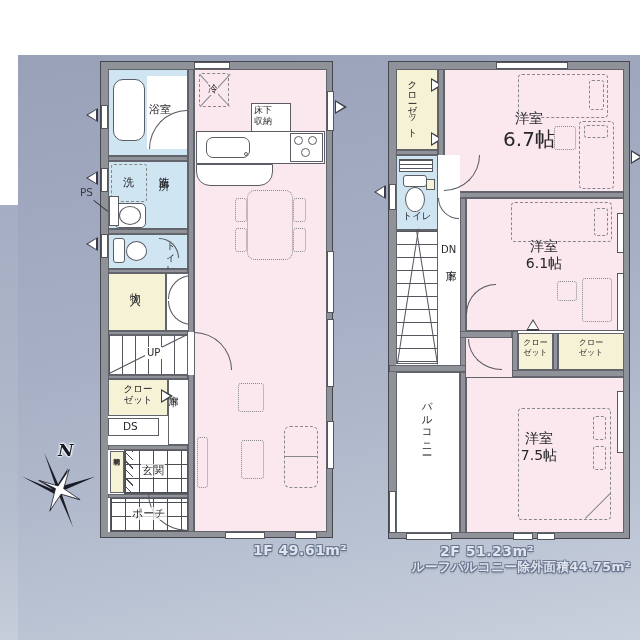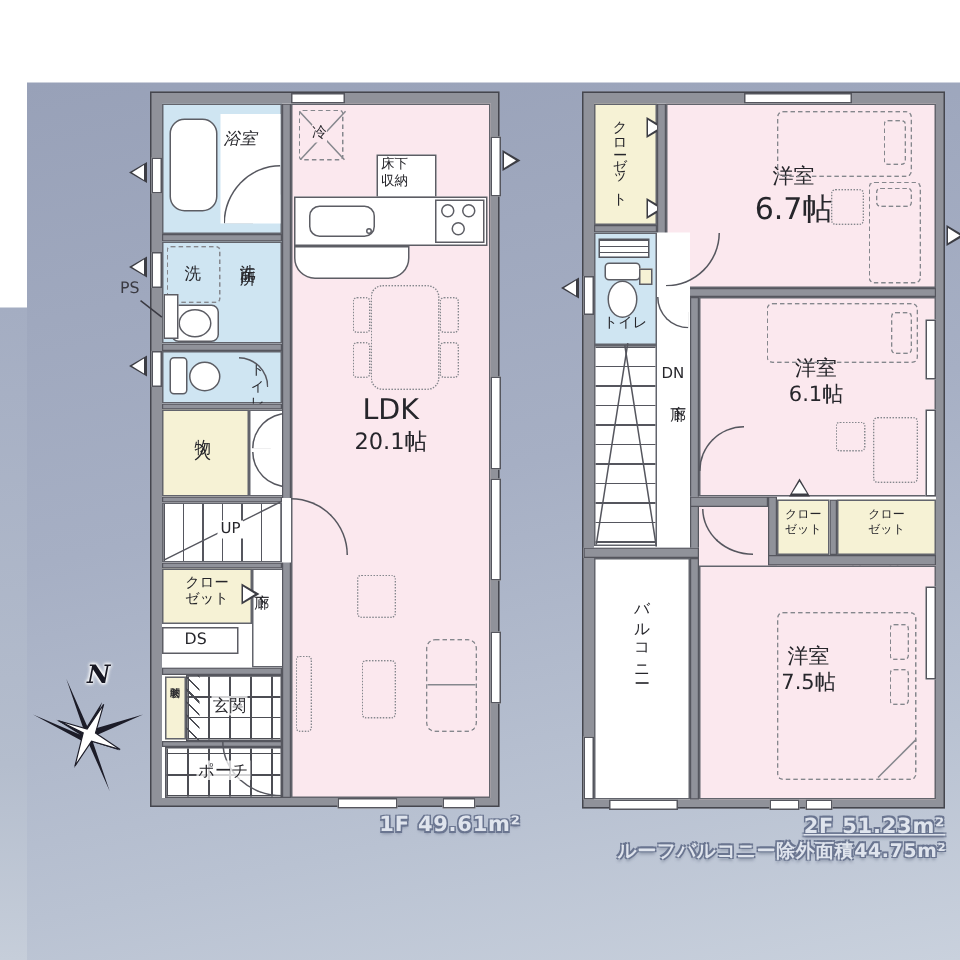--- a/index.html
+++ b/index.html
@@ -74,7 +74,7 @@
   <div class="fix" style="left:46px;top:14px;width:40px;height:73px;border:none;background:#fff;"></div>
   <div class="fix" style="left:12px;top:17px;width:32px;height:62px;border-radius:10px;"></div>
   <div class="arc tl" style="left:48px;top:48px;width:38px;height:39px;"></div>
-  <div class="lbl" style="left:48px;top:24px;font-style:italic;">浴室</div>
+  <div class="lbl" style="left:48px;top:41px;">浴室</div>
   <div class="wall" style="left:7px;top:94px;width:80px;height:5px;"></div>
 
   <div class="rm blue" style="left:7px;top:99px;width:80px;height:68px;"></div>

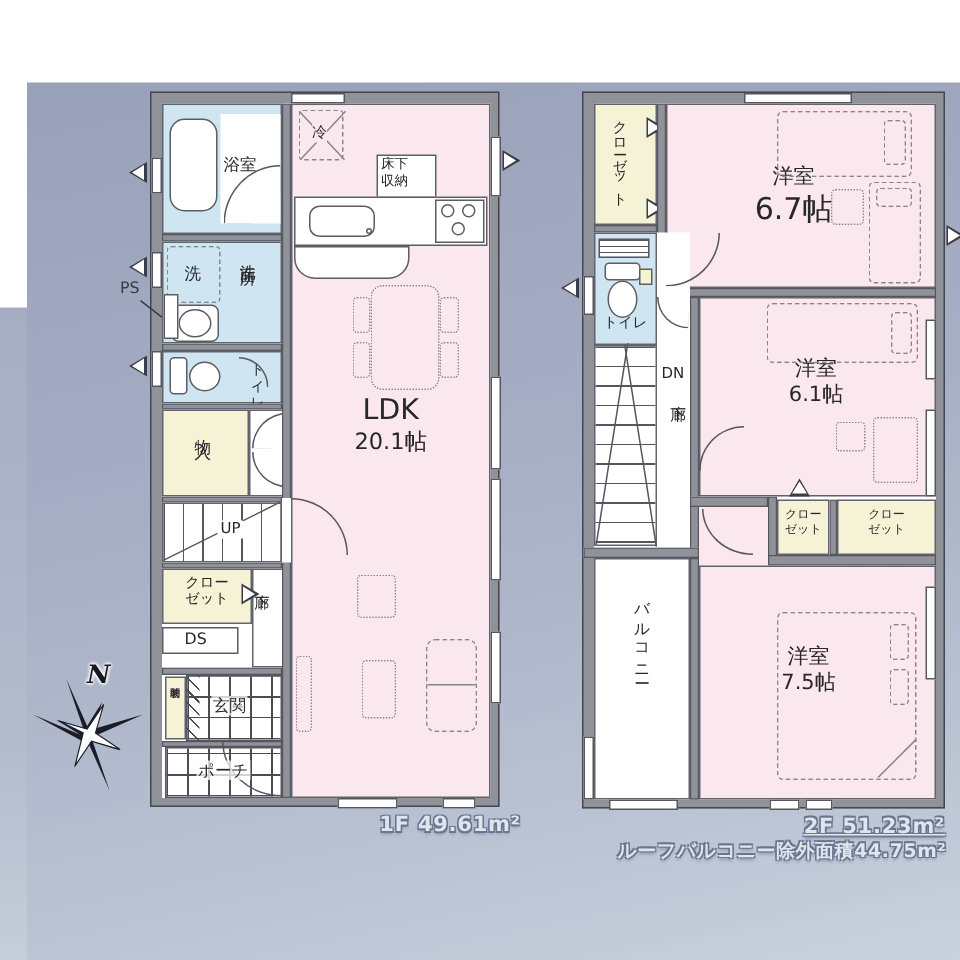--- a/index.html
+++ b/index.html
@@ -156,10 +156,6 @@
   <div class="furn dot" style="left:192px;top:136px;width:13px;height:24px;"></div>
   <div class="furn dot" style="left:192px;top:166px;width:13px;height:24px;"></div>
 
-  <div class="lbl ctr" style="left:93px;top:200px;width:133px;">
-    <span style="font-size:19px;">LDK</span><br>
-    <span style="font-size:15px;">20.1帖</span>
-  </div>
 
   <div class="furn dot" style="left:137px;top:321px;width:26px;height:29px;"></div>
   <div class="furn dot" style="left:96px;top:375px;width:11px;height:51px;"></div>

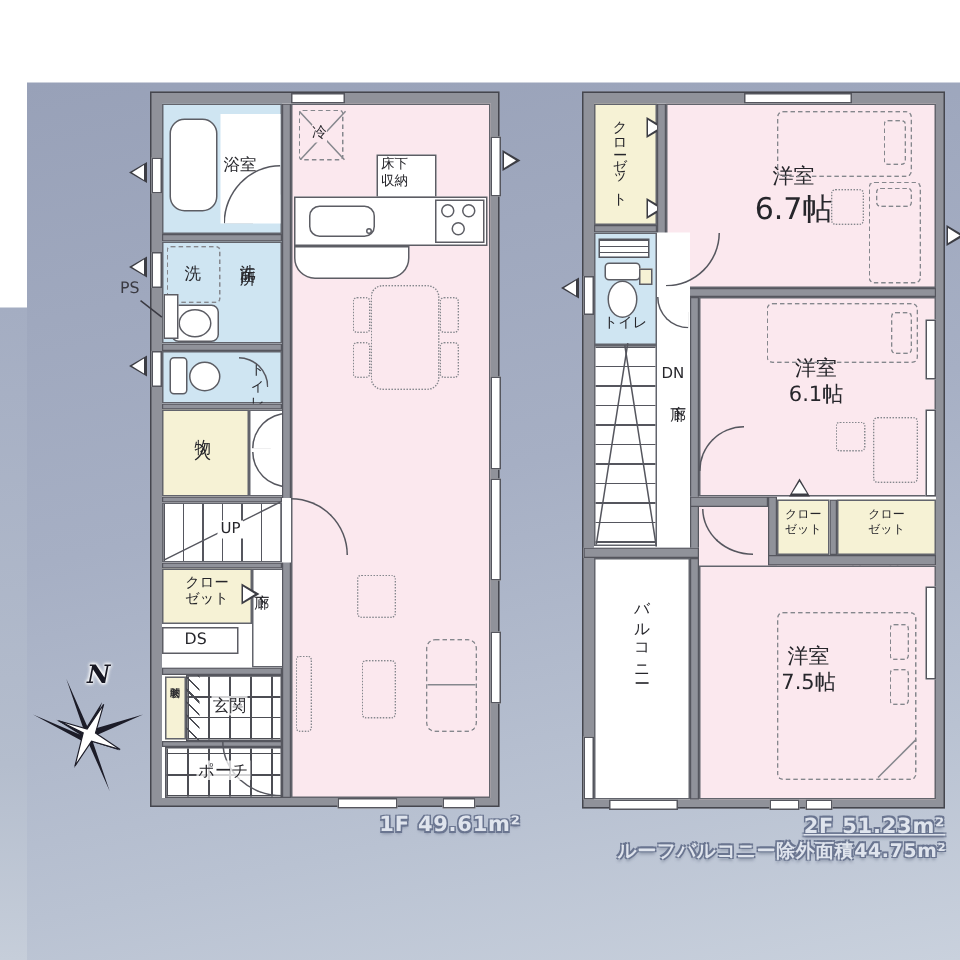--- a/index.html
+++ b/index.html
@@ -291,7 +291,7 @@
 </div>
 
 <div class="area-cap" style="left:195px;top:542px;width:210px;text-align:center;">1F 49.61m²</div>
-<div class="area-cap" style="left:440px;top:543px;width:190px;text-align:right;text-decoration:underline;">2F 51.23m²</div>
+<div class="area-cap" style="left:440px;top:543px;width:190px;text-align:left;">2F 51.23m²</div>
 <div class="area-cap" style="left:375px;top:559px;width:256px;text-align:right;font-size:12.5px;">ルーフバルコニー除外面積44.75m²</div>
 
 </body></html>

